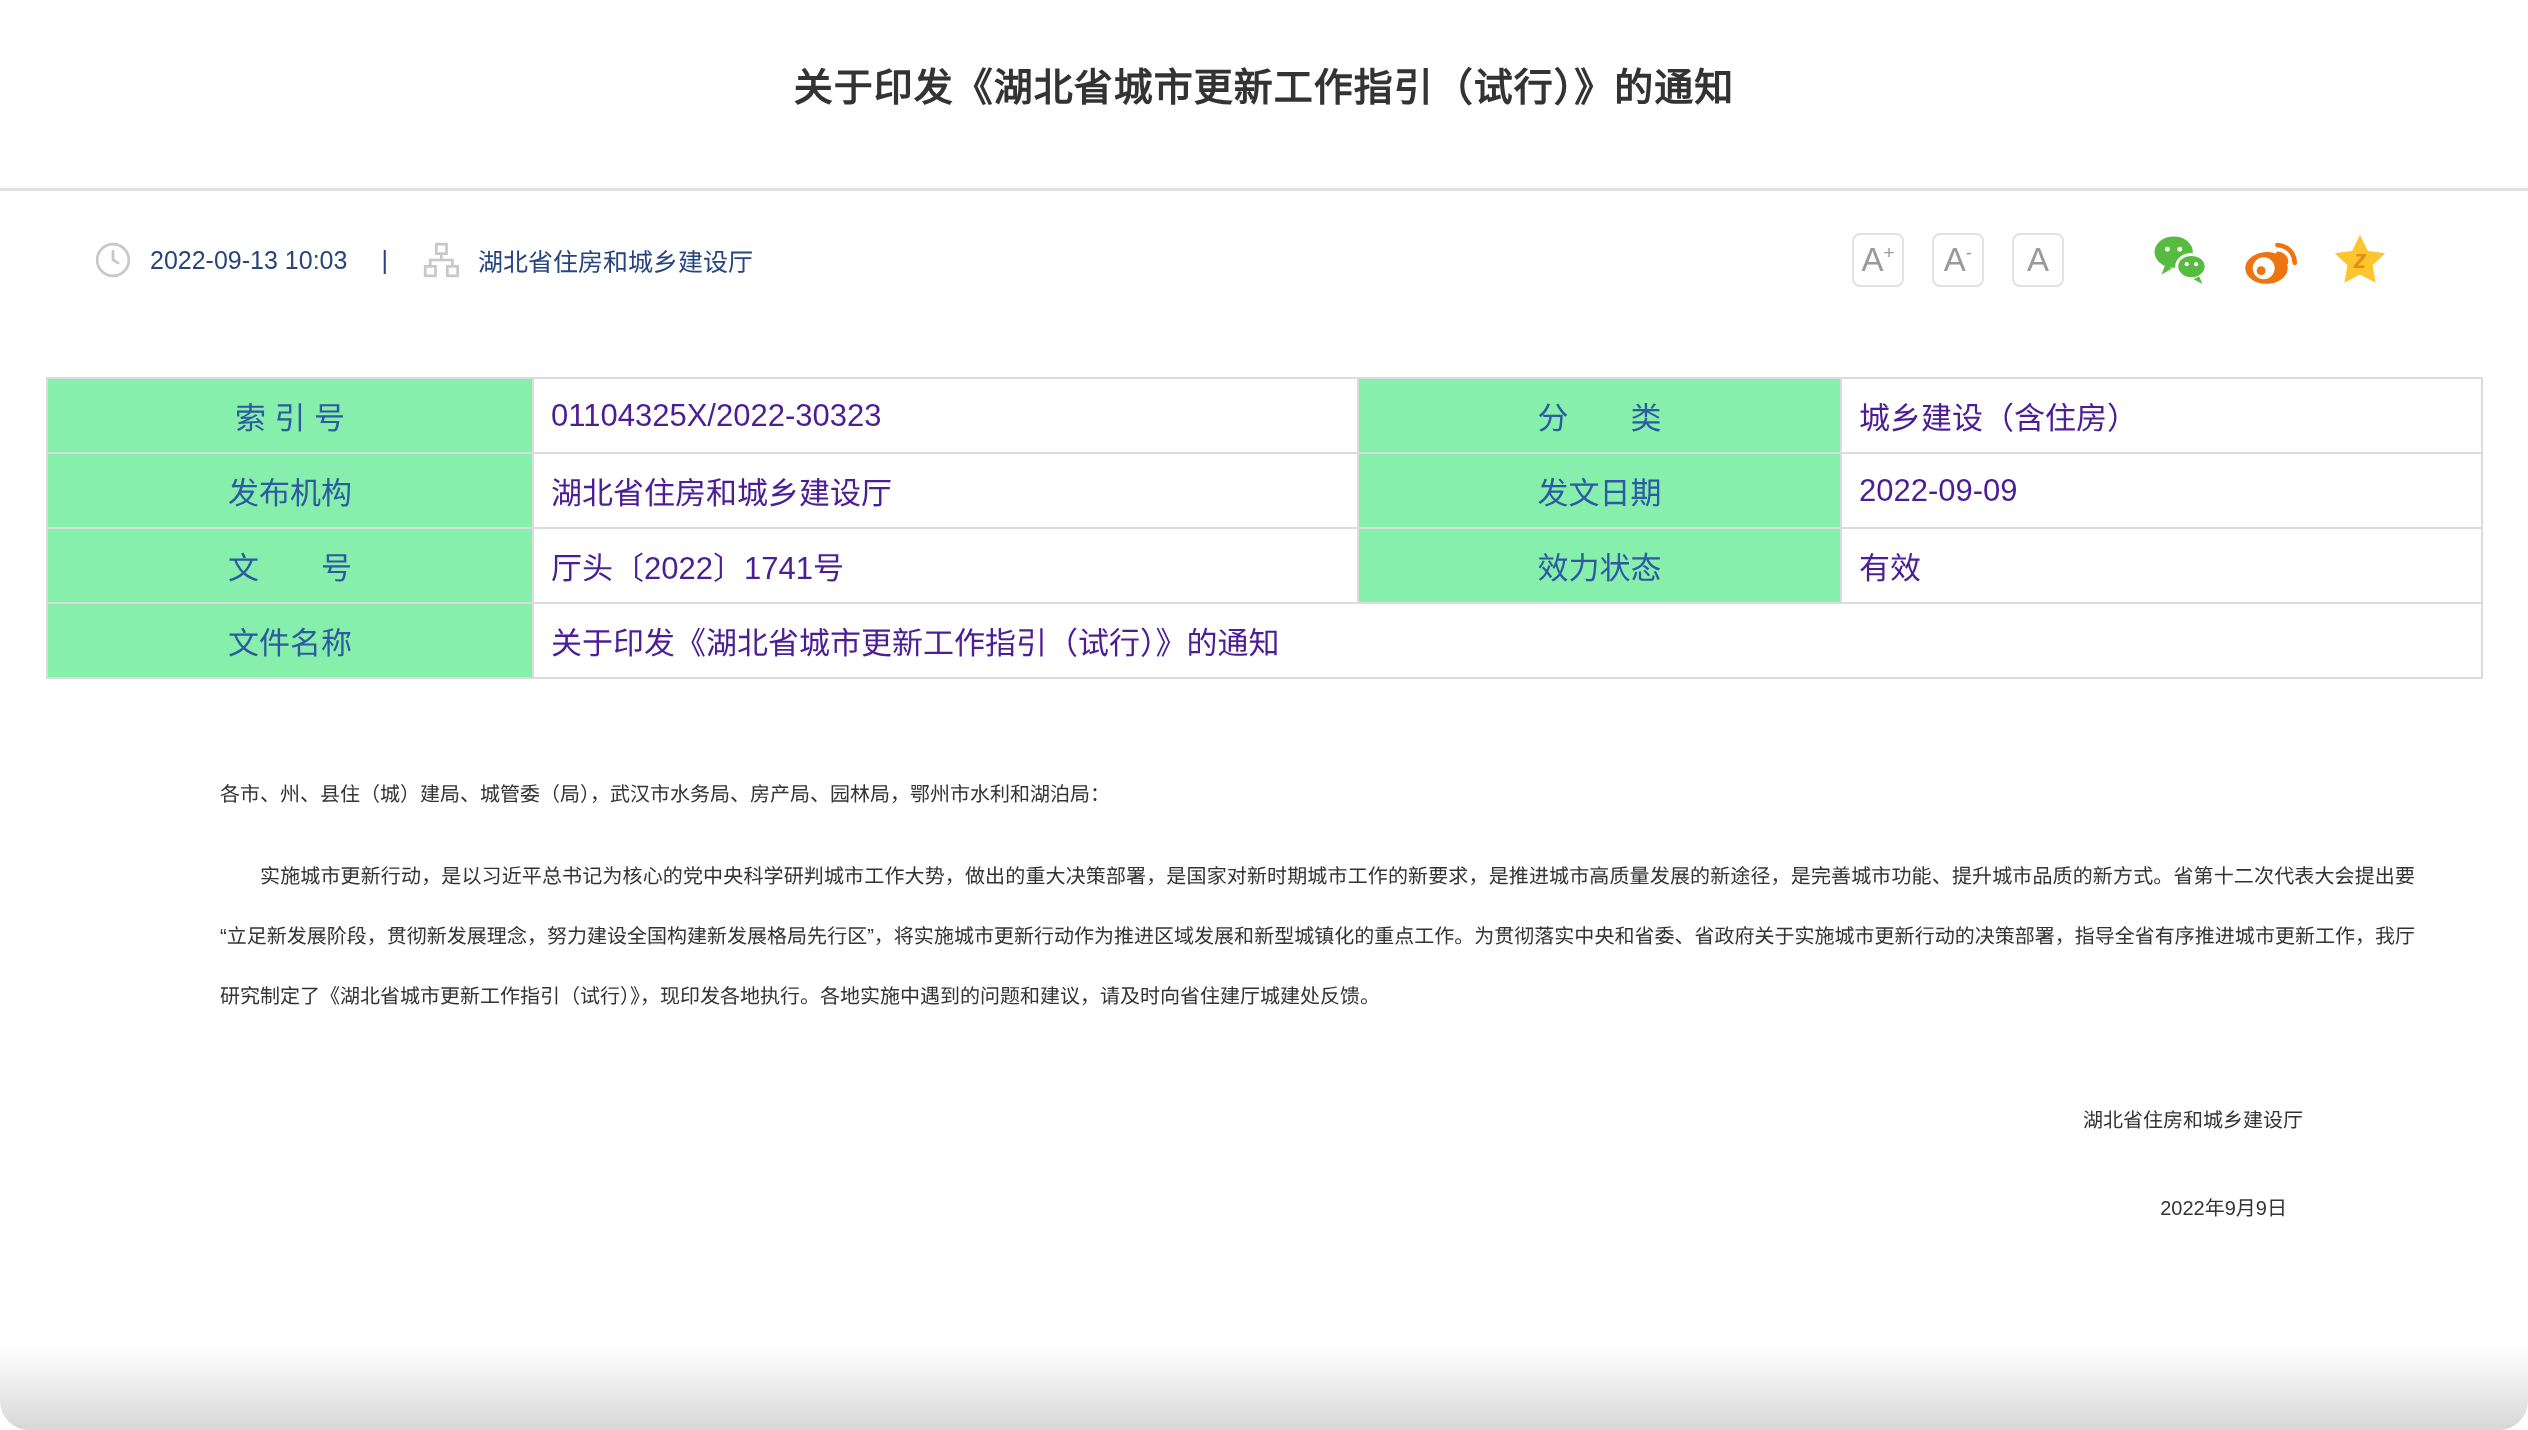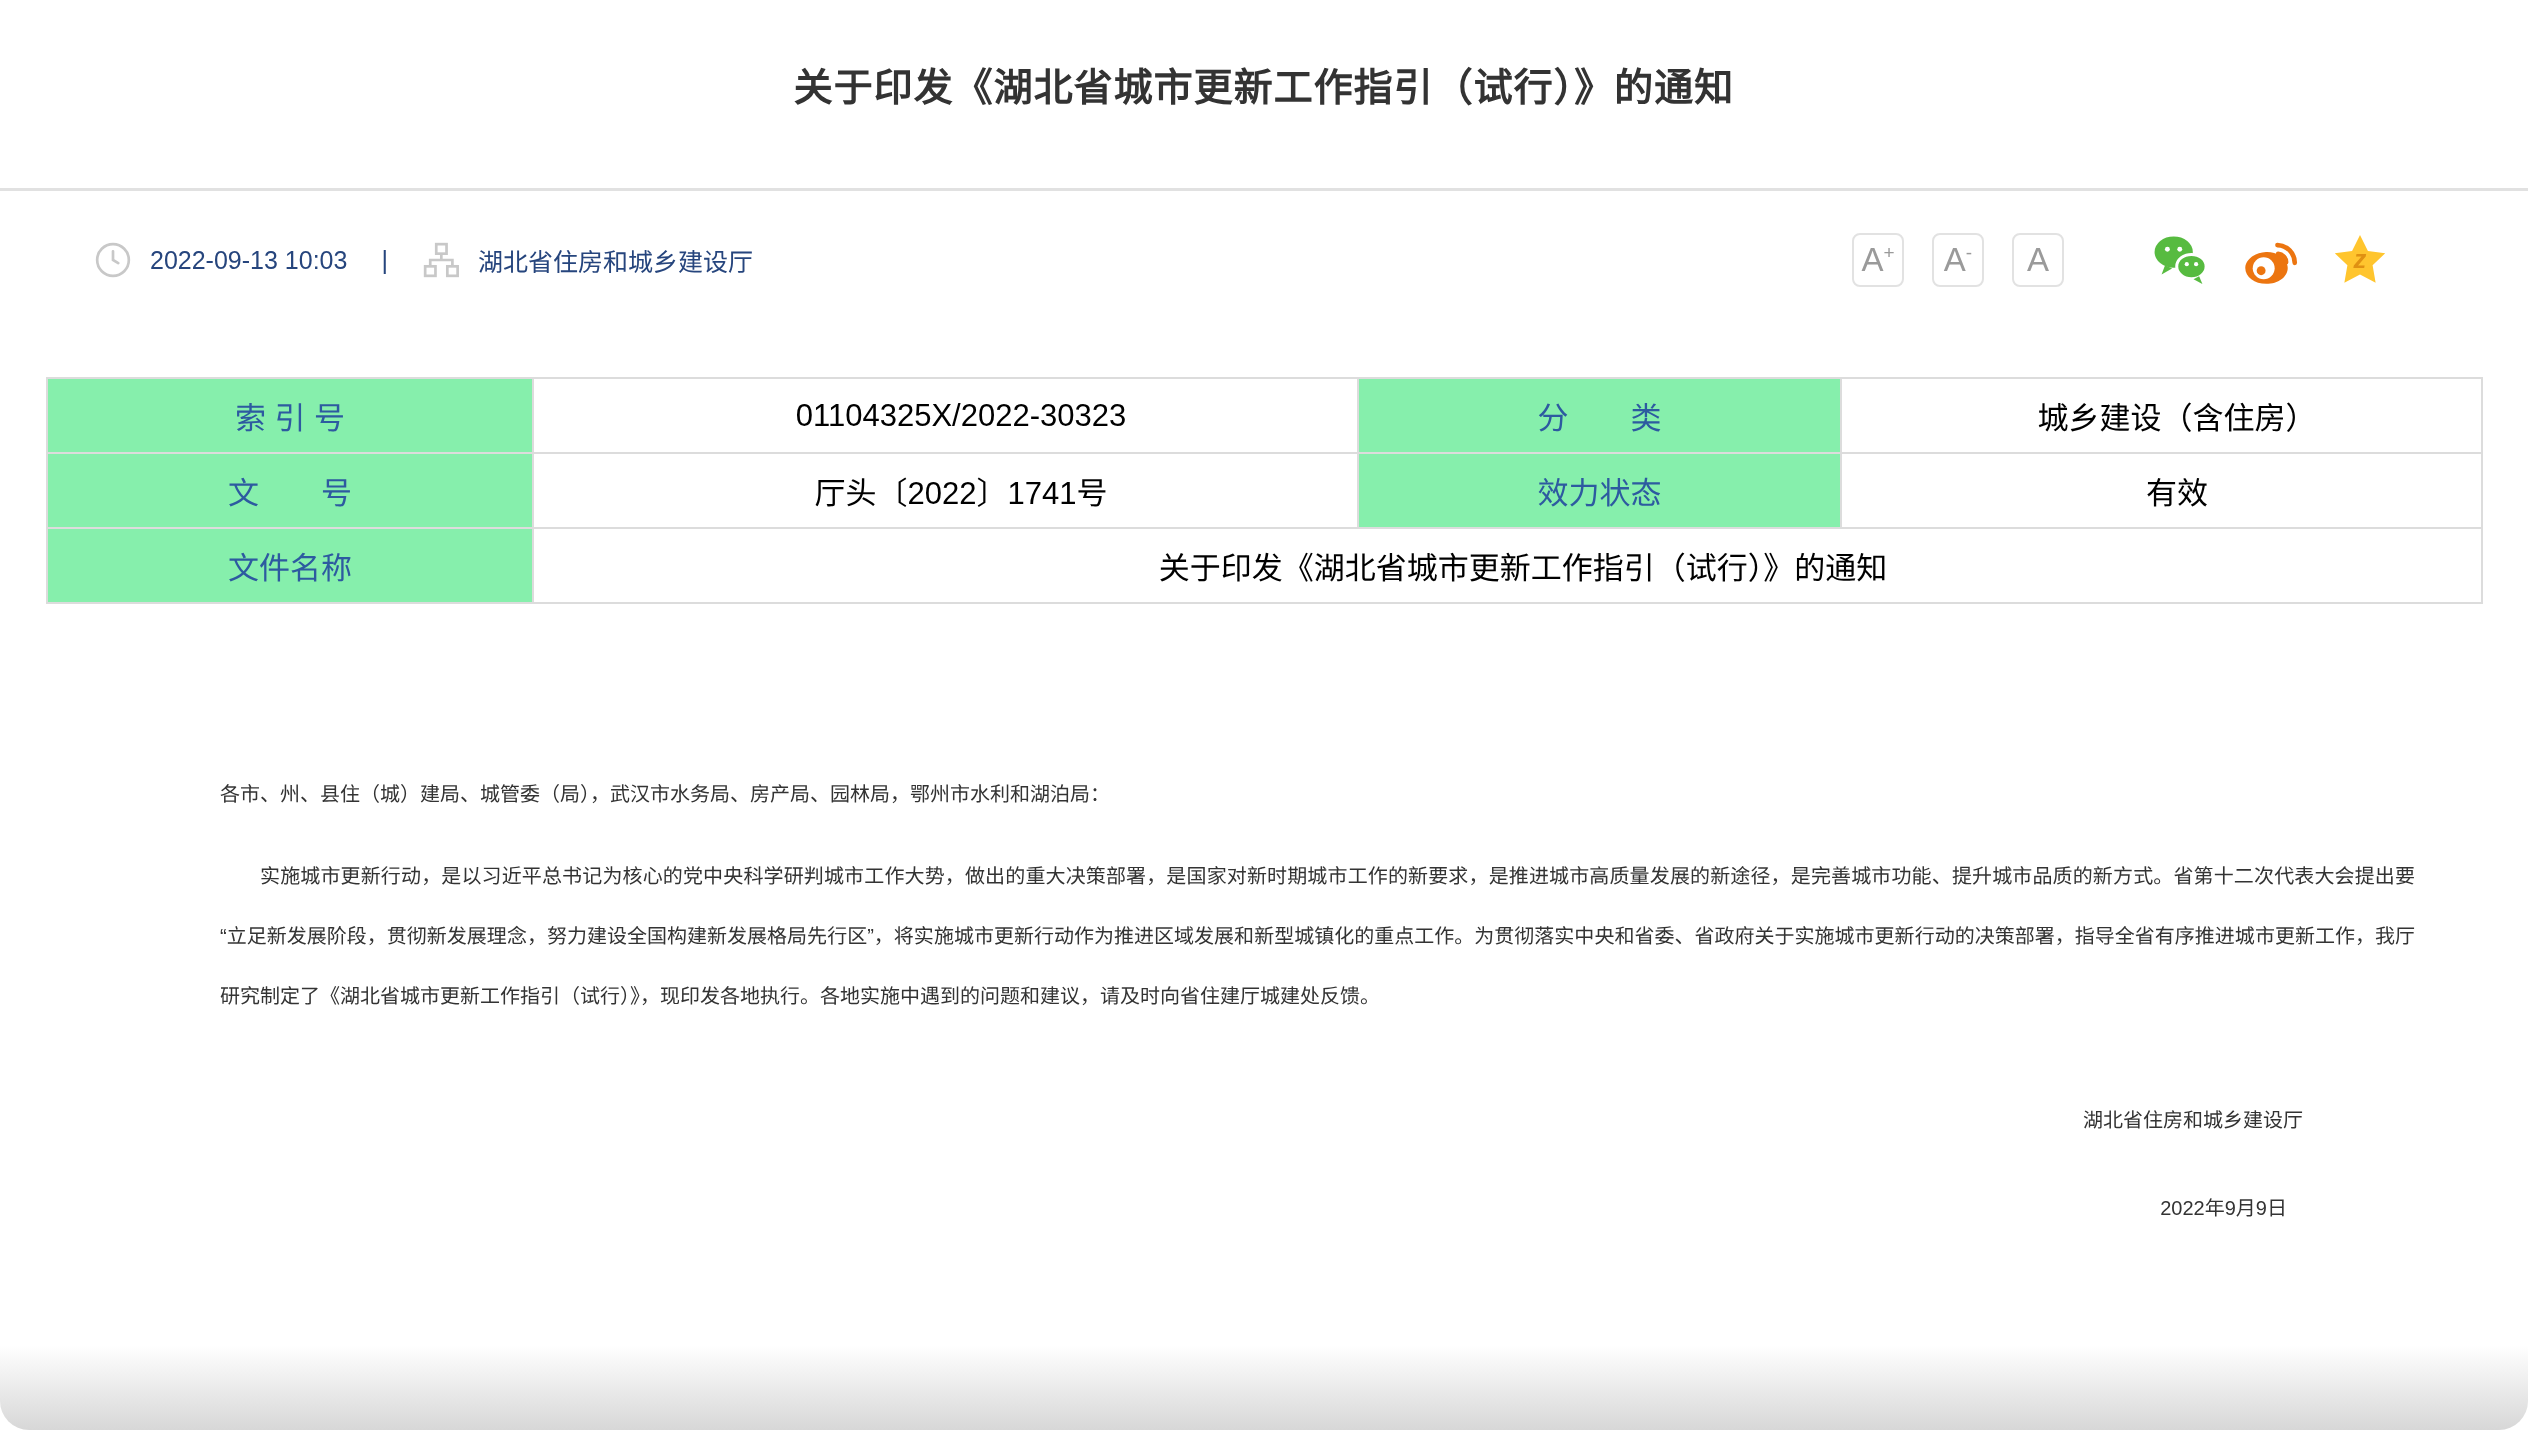--- a/index.html
+++ b/index.html
@@ -39,7 +39,7 @@
     border:2px solid #dcdcdc;height:71px;font-weight:normal;vertical-align:middle;
   }
   .info-table th{background:#86efac;color:#2d5aa0;text-align:center;}
-  .info-table td{color:#000000;text-align:center;padding-left:32px;background:#fff;}
+  .info-table td{color:#4c1d95;text-align:left;padding-left:17px;background:#fff;}
   
   .article{position:absolute;top:772px;left:196px;right:113px;font-size:20px;color:#333;margin-left:24px;}
   .salutation{margin:0 0 30px 0;line-height:44px;}

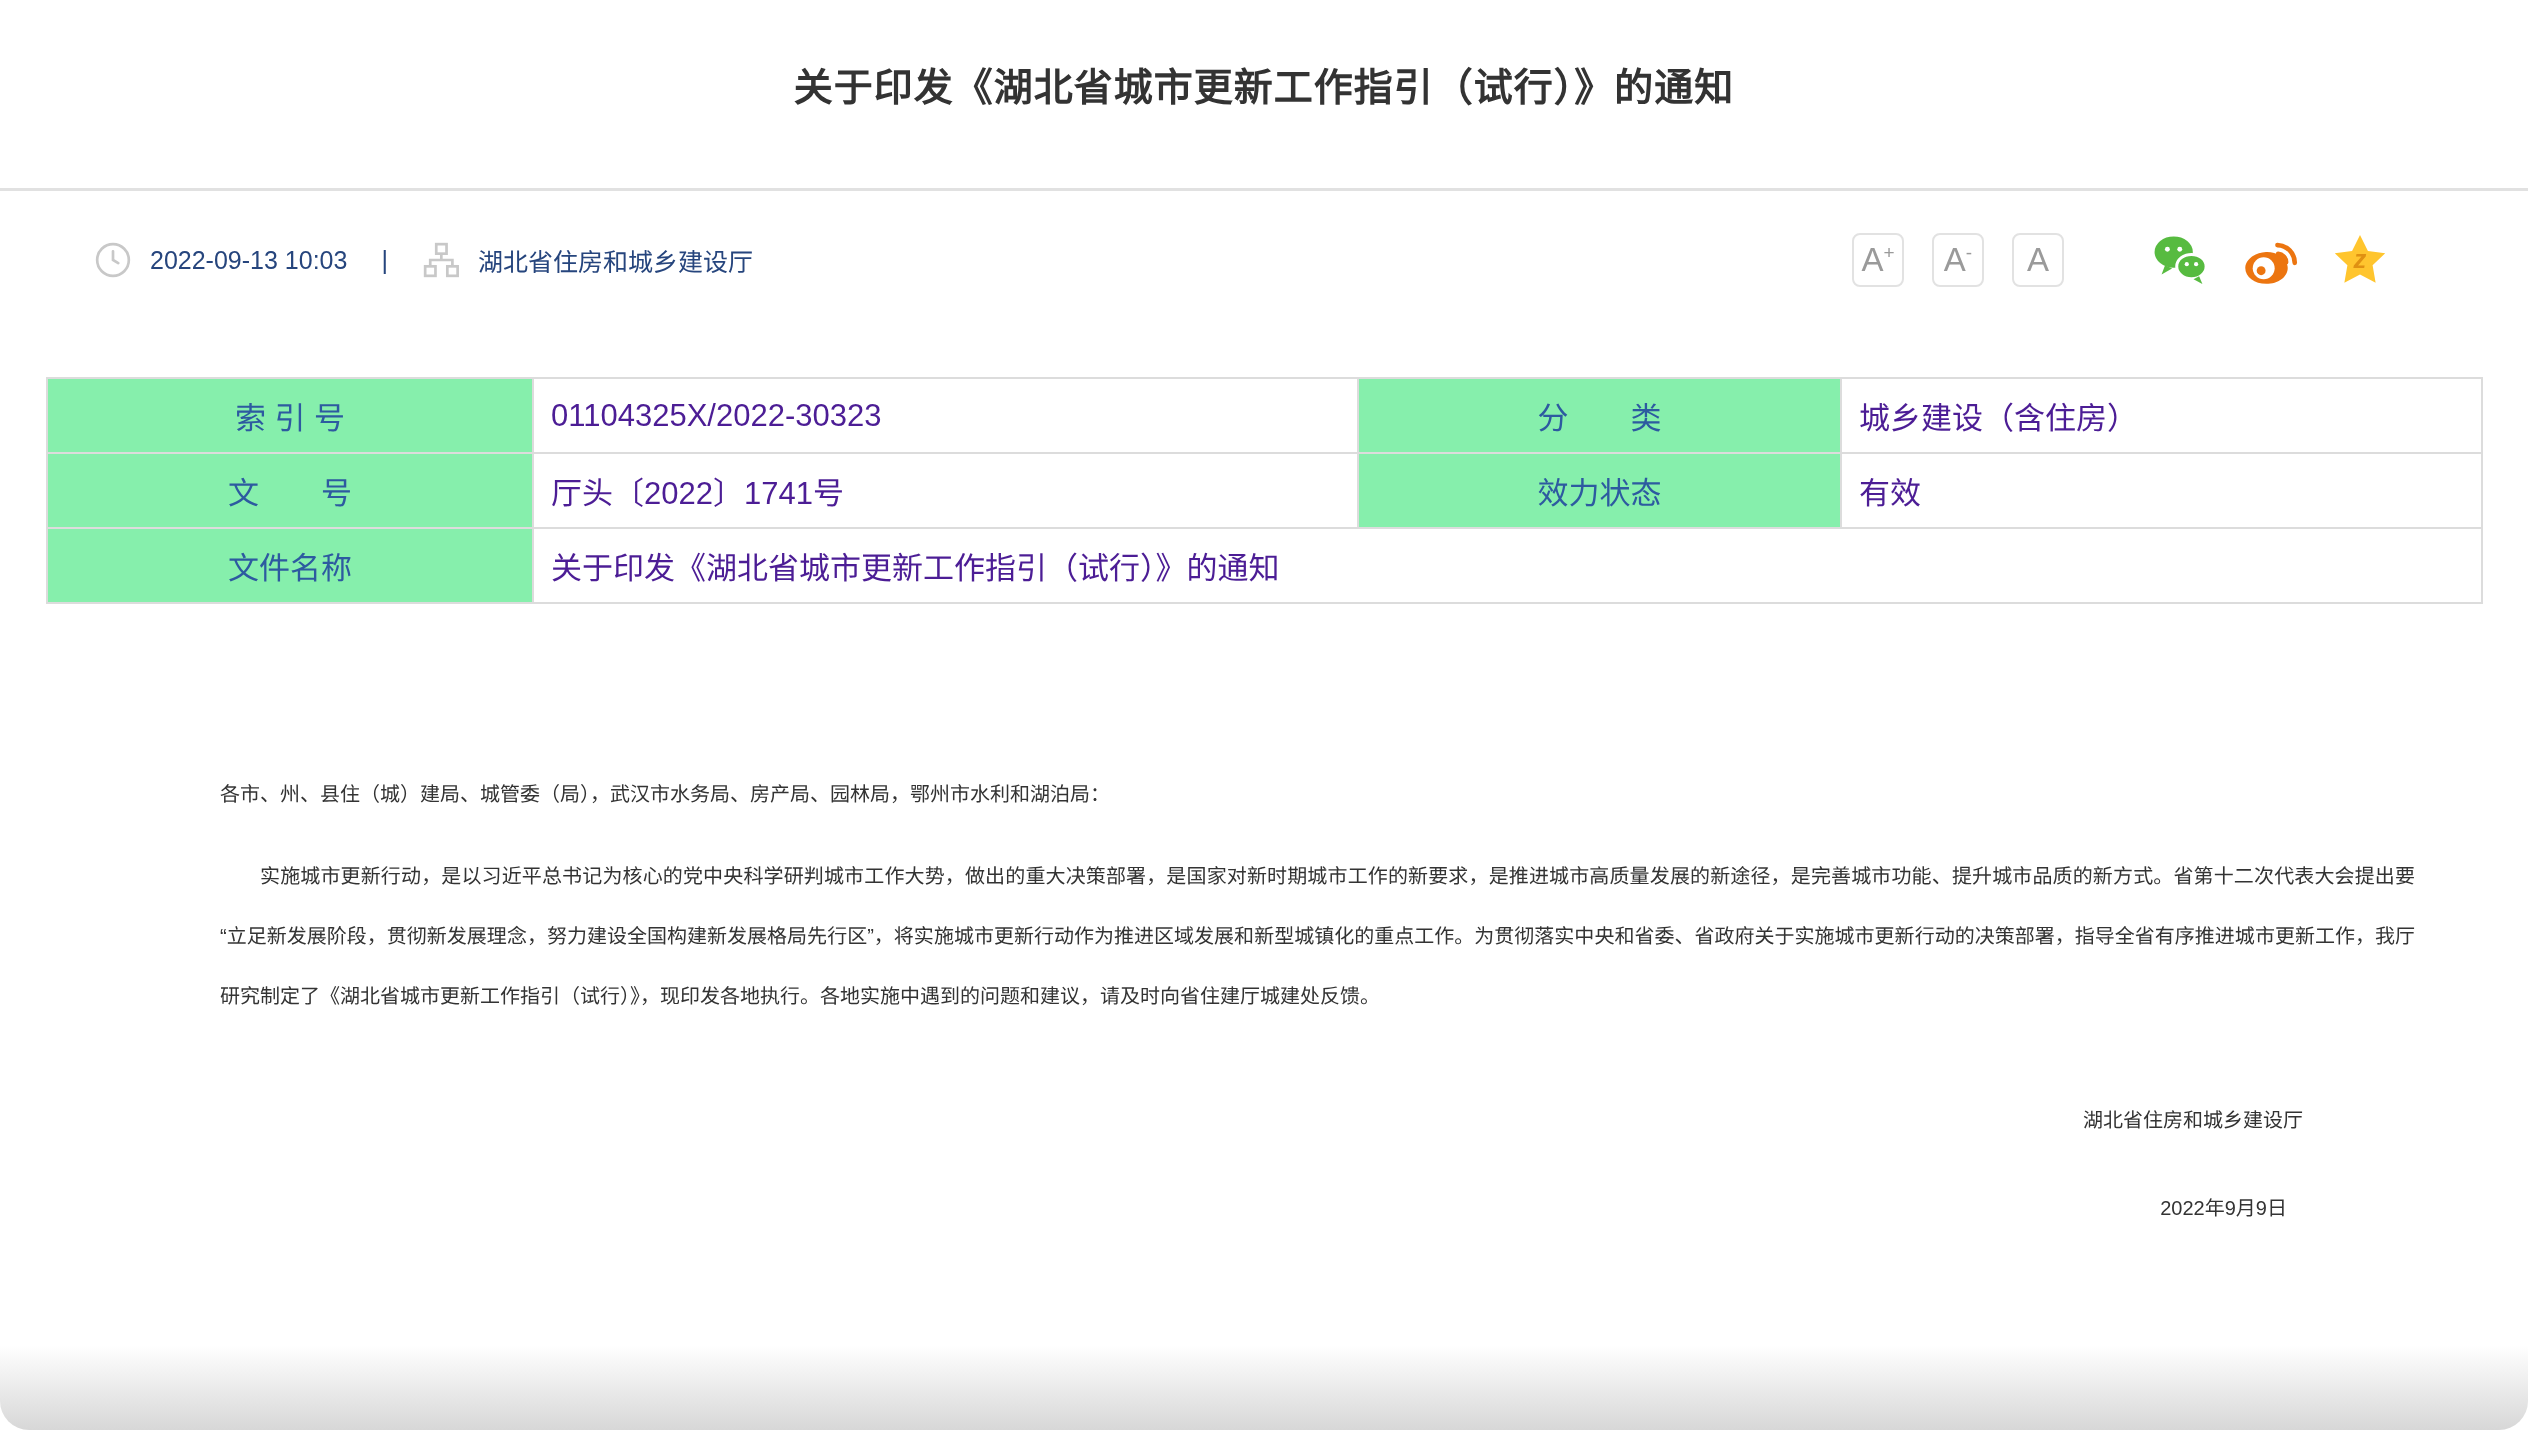--- a/index.html
+++ b/index.html
@@ -143,6 +143,12 @@
       <td>城乡建设（含住房）</td>
     </tr>
     <tr>
+      <th>发布机构</th>
+      <td>湖北省住房和城乡建设厅</td>
+      <th>发文日期</th>
+      <td>2022-09-09</td>
+    </tr>
+    <tr>
       <th>文　　号</th>
       <td>厅头〔2022〕1741号</td>
       <th>效力状态</th>

